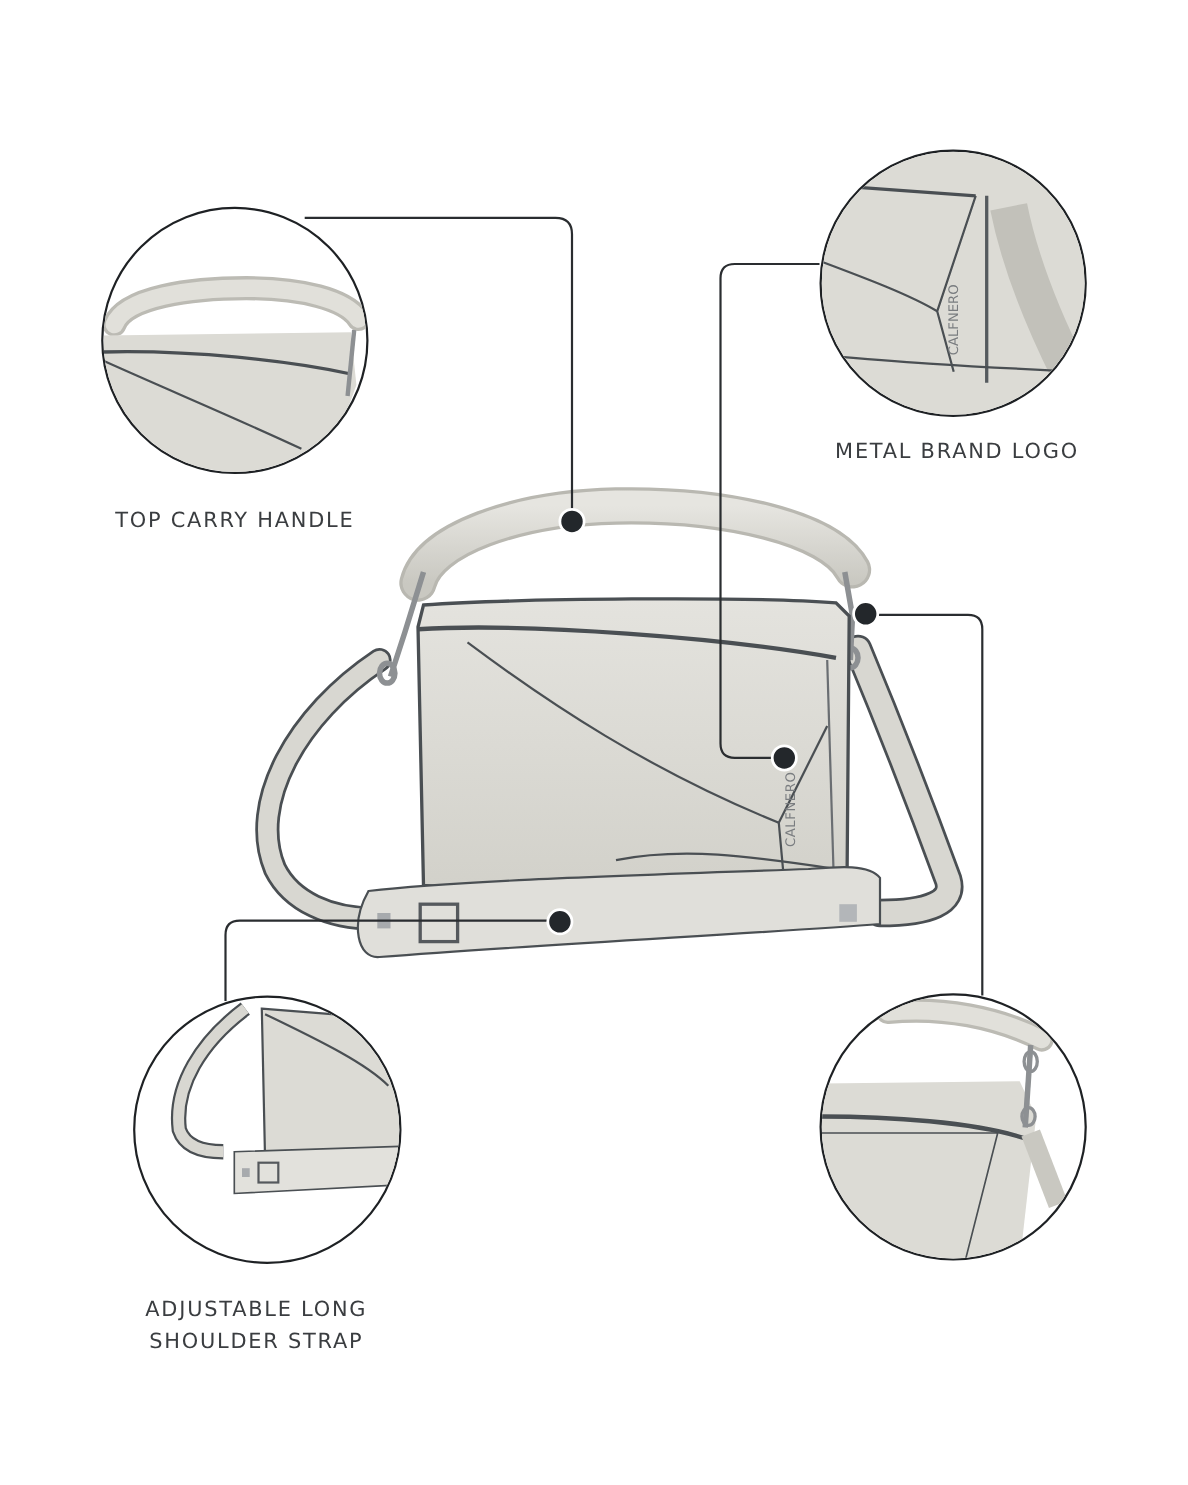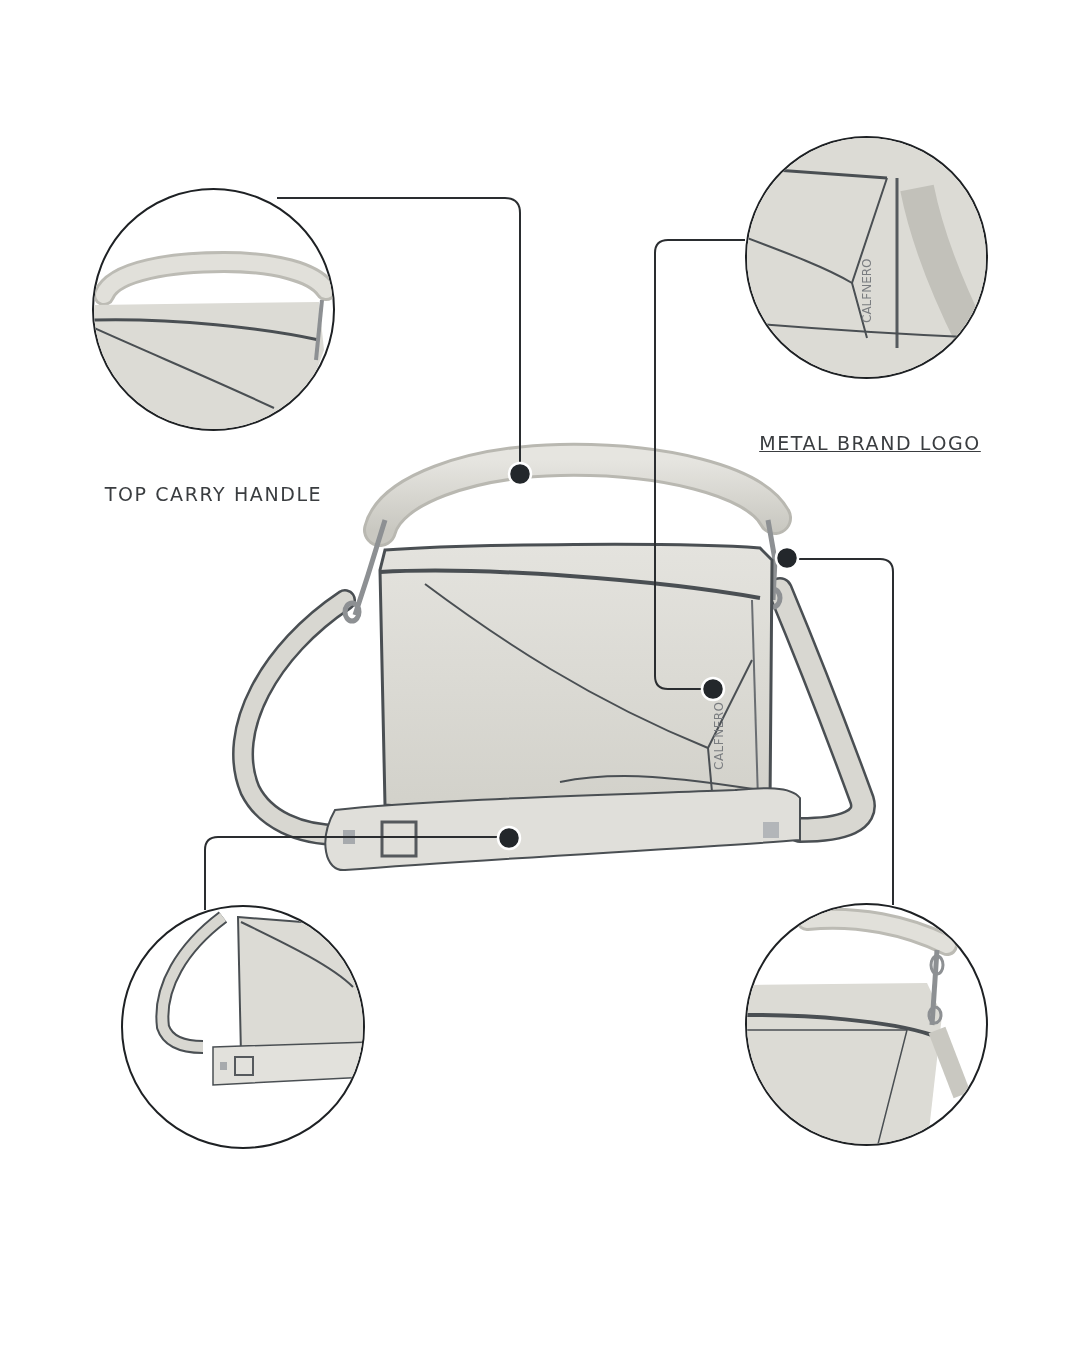--- a/index.html
+++ b/index.html
@@ -108,7 +108,7 @@
       <text transform="translate(124,185) rotate(-90)" font-size="12" fill="#7a7d80" font-family="DejaVu Sans, sans-serif">CALFNERO</text>
     </svg>
   </div>
-  <div class="label" style="left:740px;top:429px;width:260px;text-decoration:underline;">METAL BRAND LOGO</div>
+  <div class="label" style="left:740px;top:396px;width:260px;">METAL BRAND LOGO</div>
 
   <div class="detail-circle" style="left:121px;top:905px;width:244px;height:244px;">
     <svg width="244" height="244" viewBox="0 0 244 244">

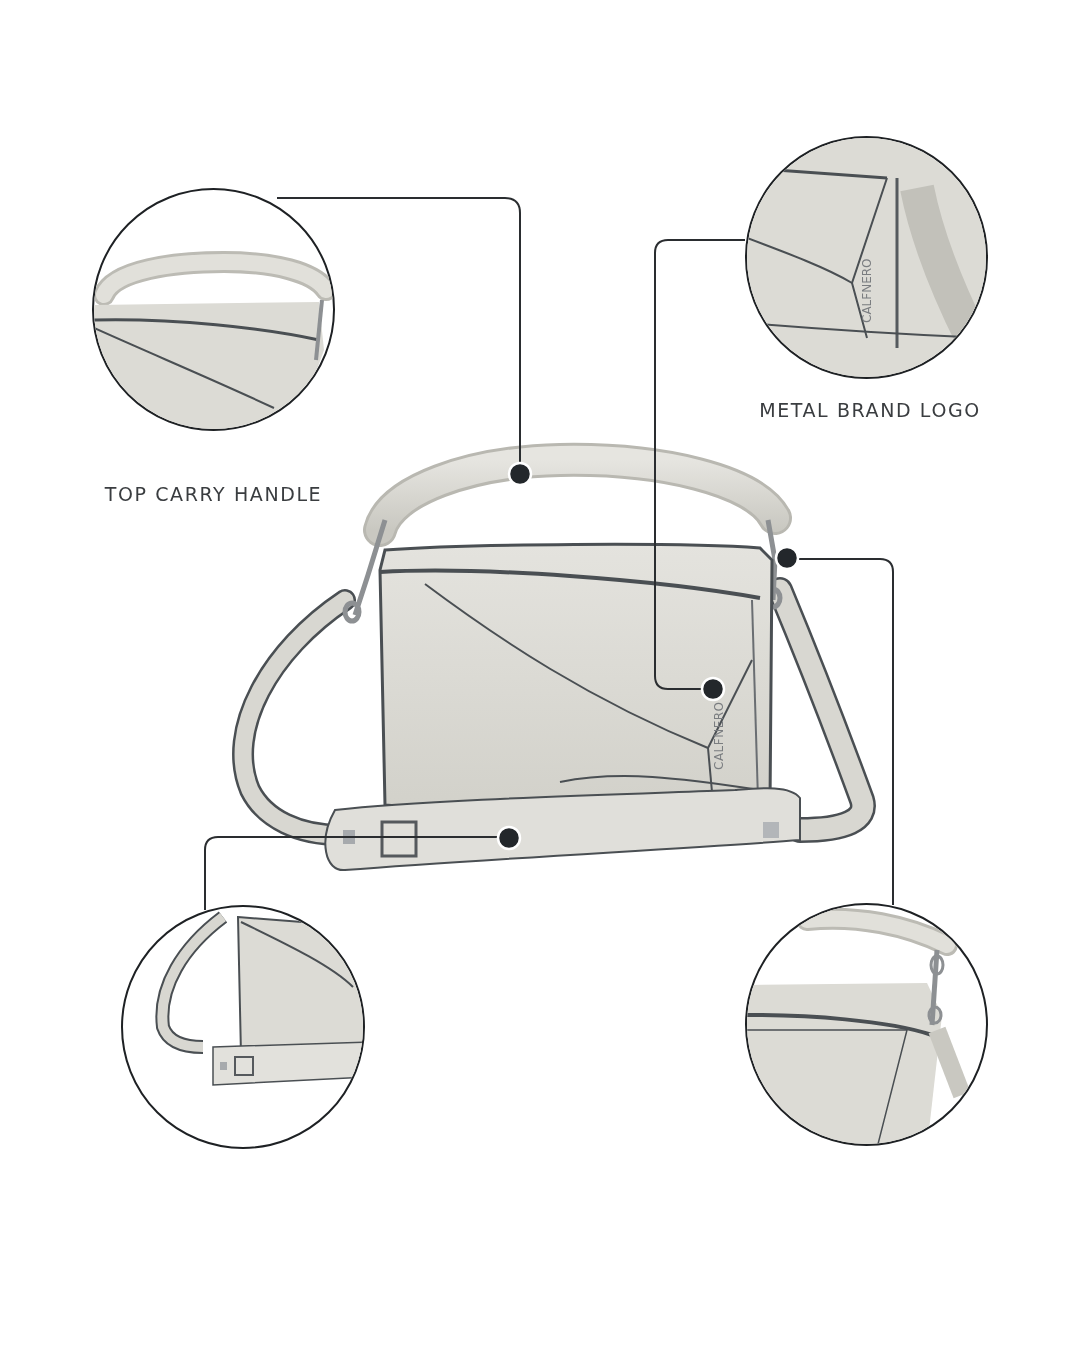--- a/index.html
+++ b/index.html
@@ -94,7 +94,7 @@
       <path d="M 228 110 L 222 170" fill="none" stroke="#8d9093" stroke-width="4"></path>
     </svg>
   </div>
-  <div class="label" style="left:92px;top:480px;width:243px;">TOP CARRY HANDLE</div>
+  <div class="label" style="left:92px;top:459px;width:243px;">TOP CARRY HANDLE</div>
 
   <div class="detail-circle" style="left:745px;top:136px;width:243px;height:243px;">
     <svg width="243" height="243" viewBox="0 0 243 243">

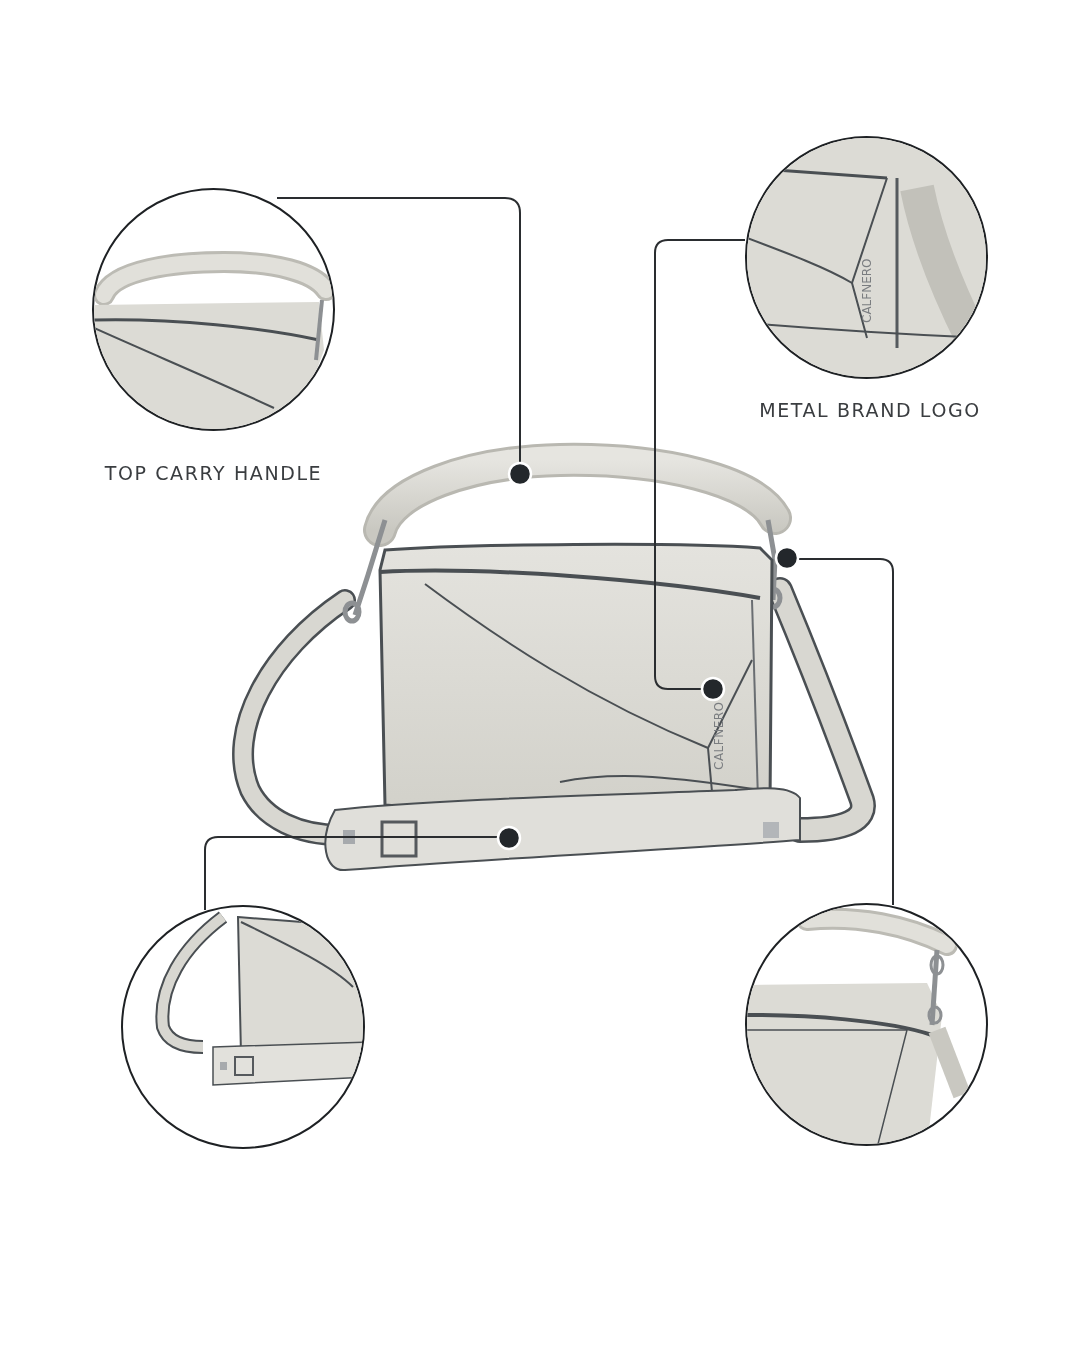--- a/index.html
+++ b/index.html
@@ -121,6 +121,8 @@
       <rect x="97" y="155" width="7" height="8" fill="#a7aaad"></rect>
     </svg>
   </div>
+  <div class="label" style="left:113px;top:1176px;width:240px;">ADJUSTABLE LONG
+SHOULDER STRAP</div>
 
   <div class="detail-circle" style="left:745px;top:903px;width:243px;height:243px;">
     <svg width="243" height="243" viewBox="0 0 243 243">

